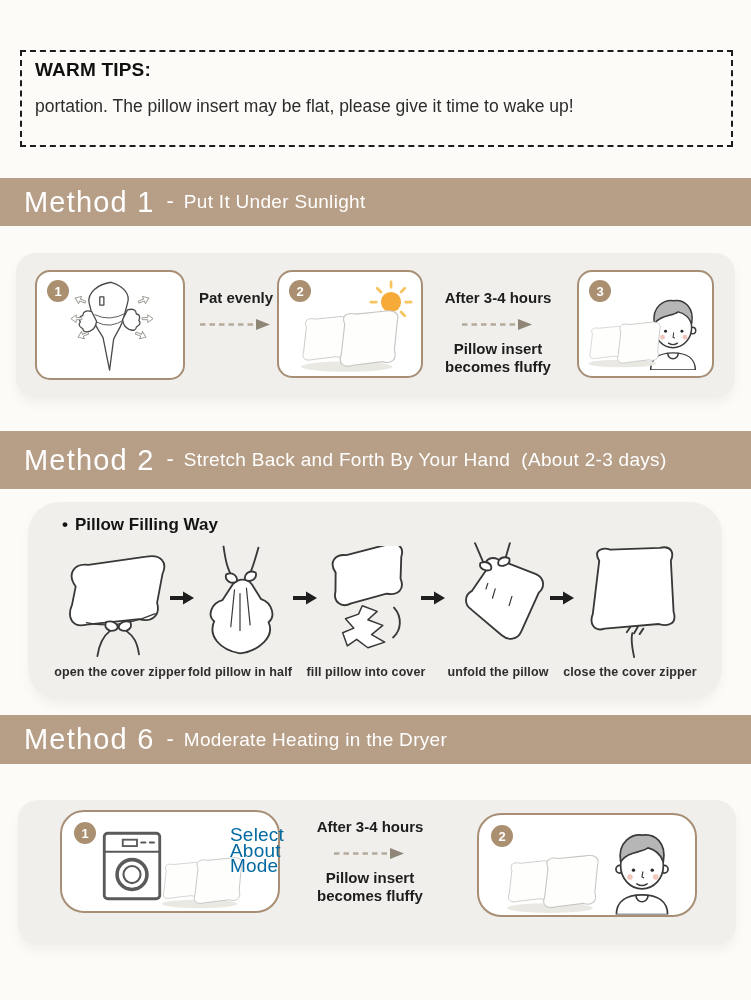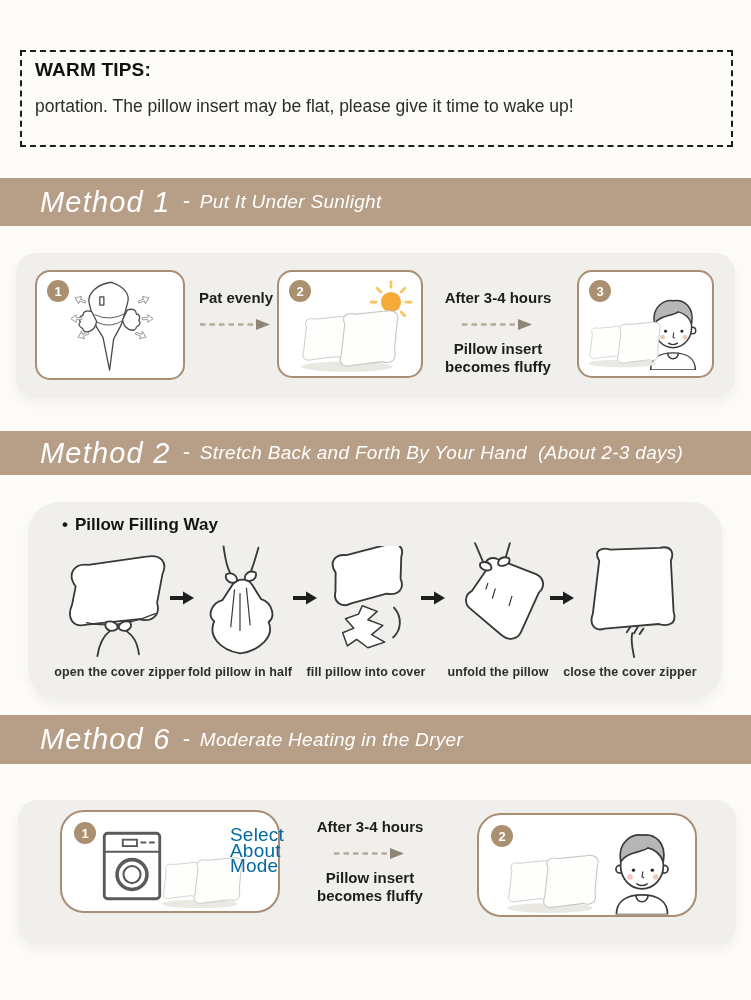--- a/index.html
+++ b/index.html
@@ -20,7 +20,7 @@
   
   .banner{
     position:absolute;left:0;width:751px;background:#b79e86;color:#fff;
-    display:flex;align-items:center;padding-left:40px;box-sizing:border-box;font-style:italic;
+    display:flex;align-items:center;padding-left:24px;box-sizing:border-box;
   }
   .banner-big{font-size:29px;letter-spacing:1.2px}
   .banner-dash{font-size:22px;margin:0 10px 2px 12px}

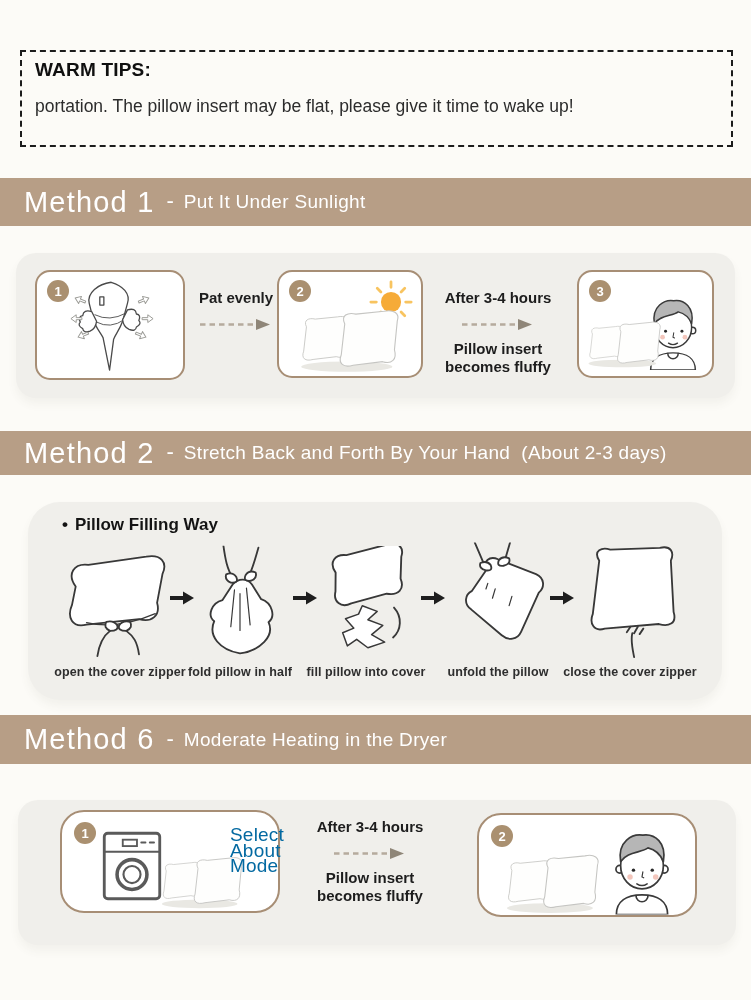--- a/index.html
+++ b/index.html
@@ -212,7 +212,7 @@
   </div>
 </div>
 
-<div class="banner" style="top:431px;height:44px">
+<div class="banner" style="top:431px;height:58px">
   <span class="banner-big">Method 2</span>
   <span class="banner-dash">-</span>
   <span class="banner-sub">Stretch Back and Forth By Your Hand  (About 2-3 days)</span>

